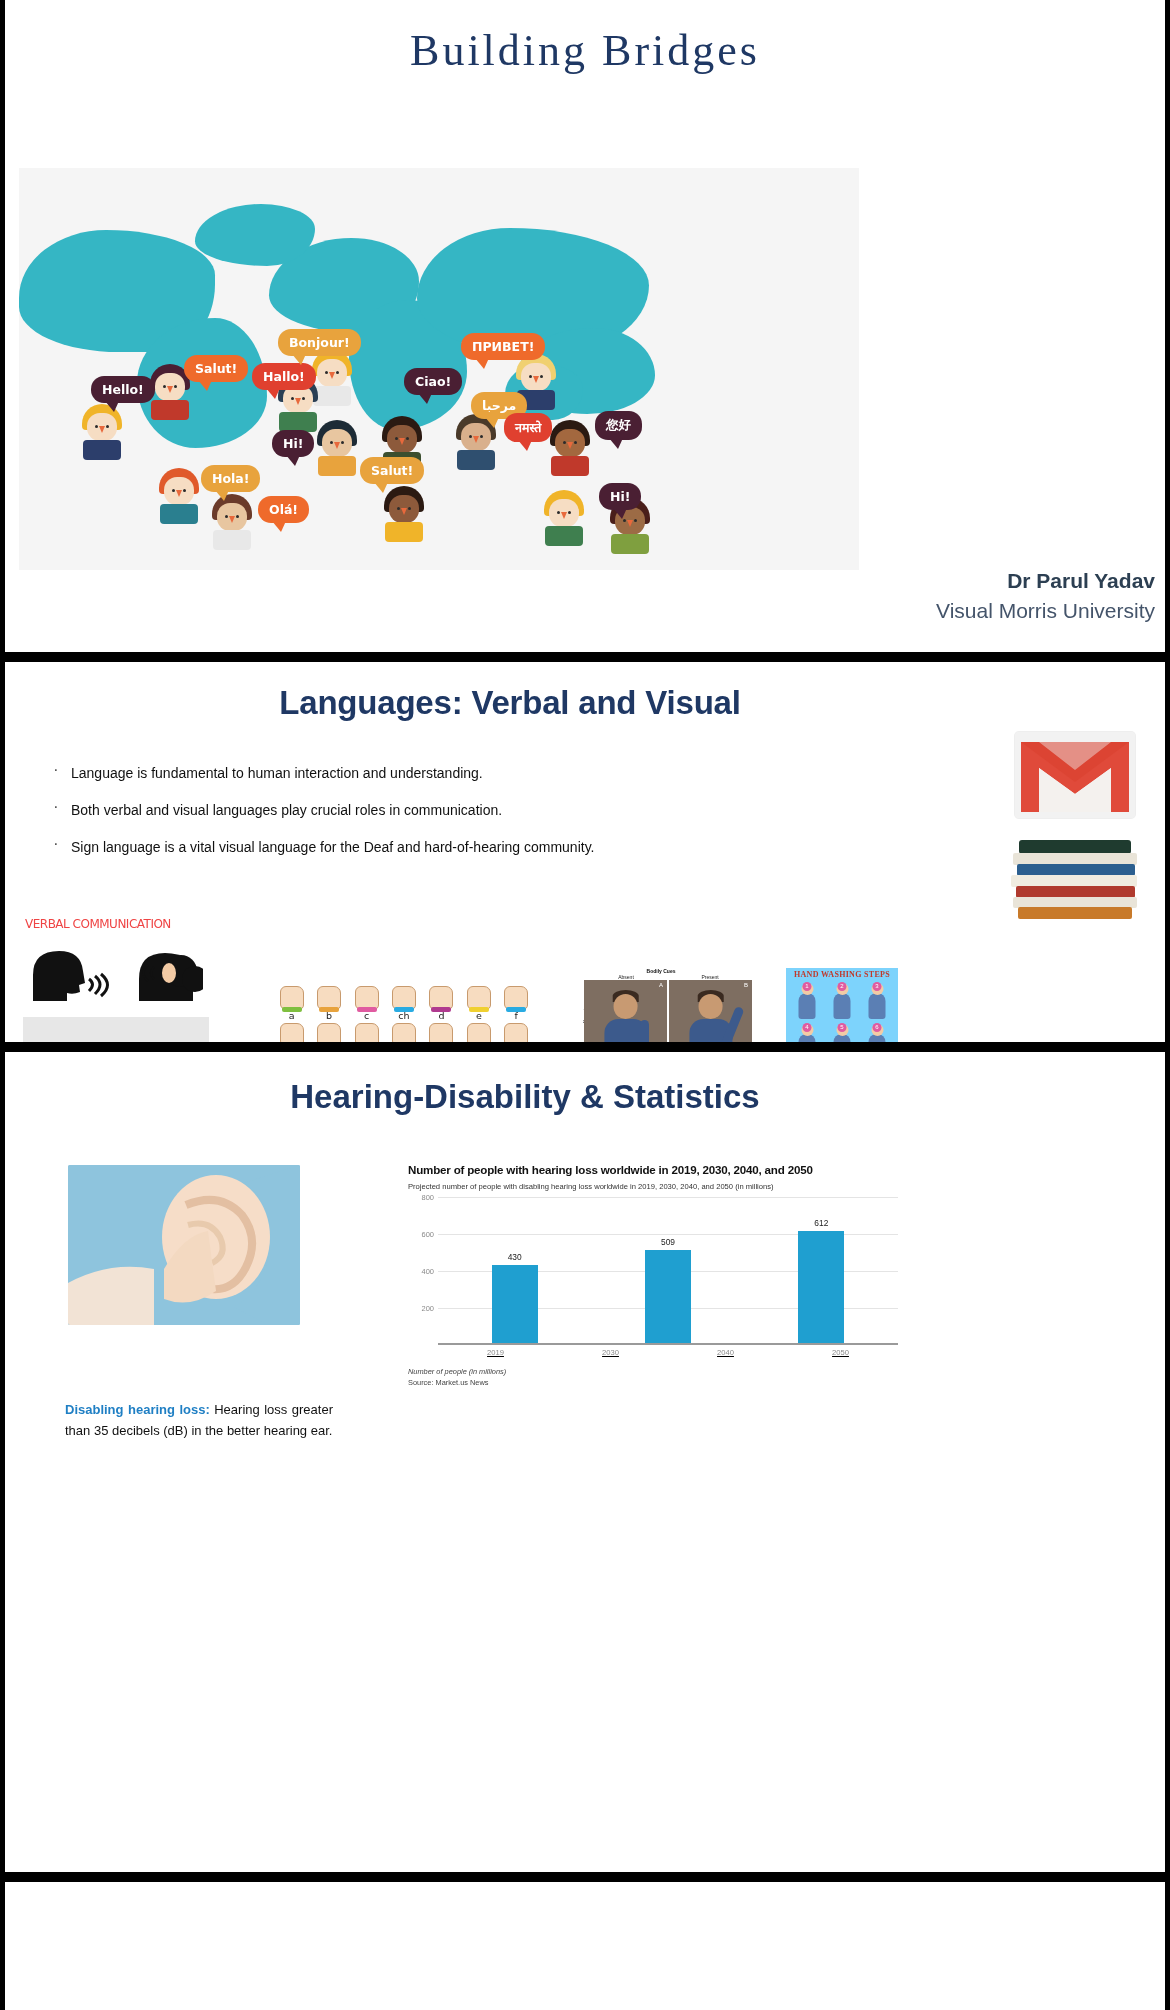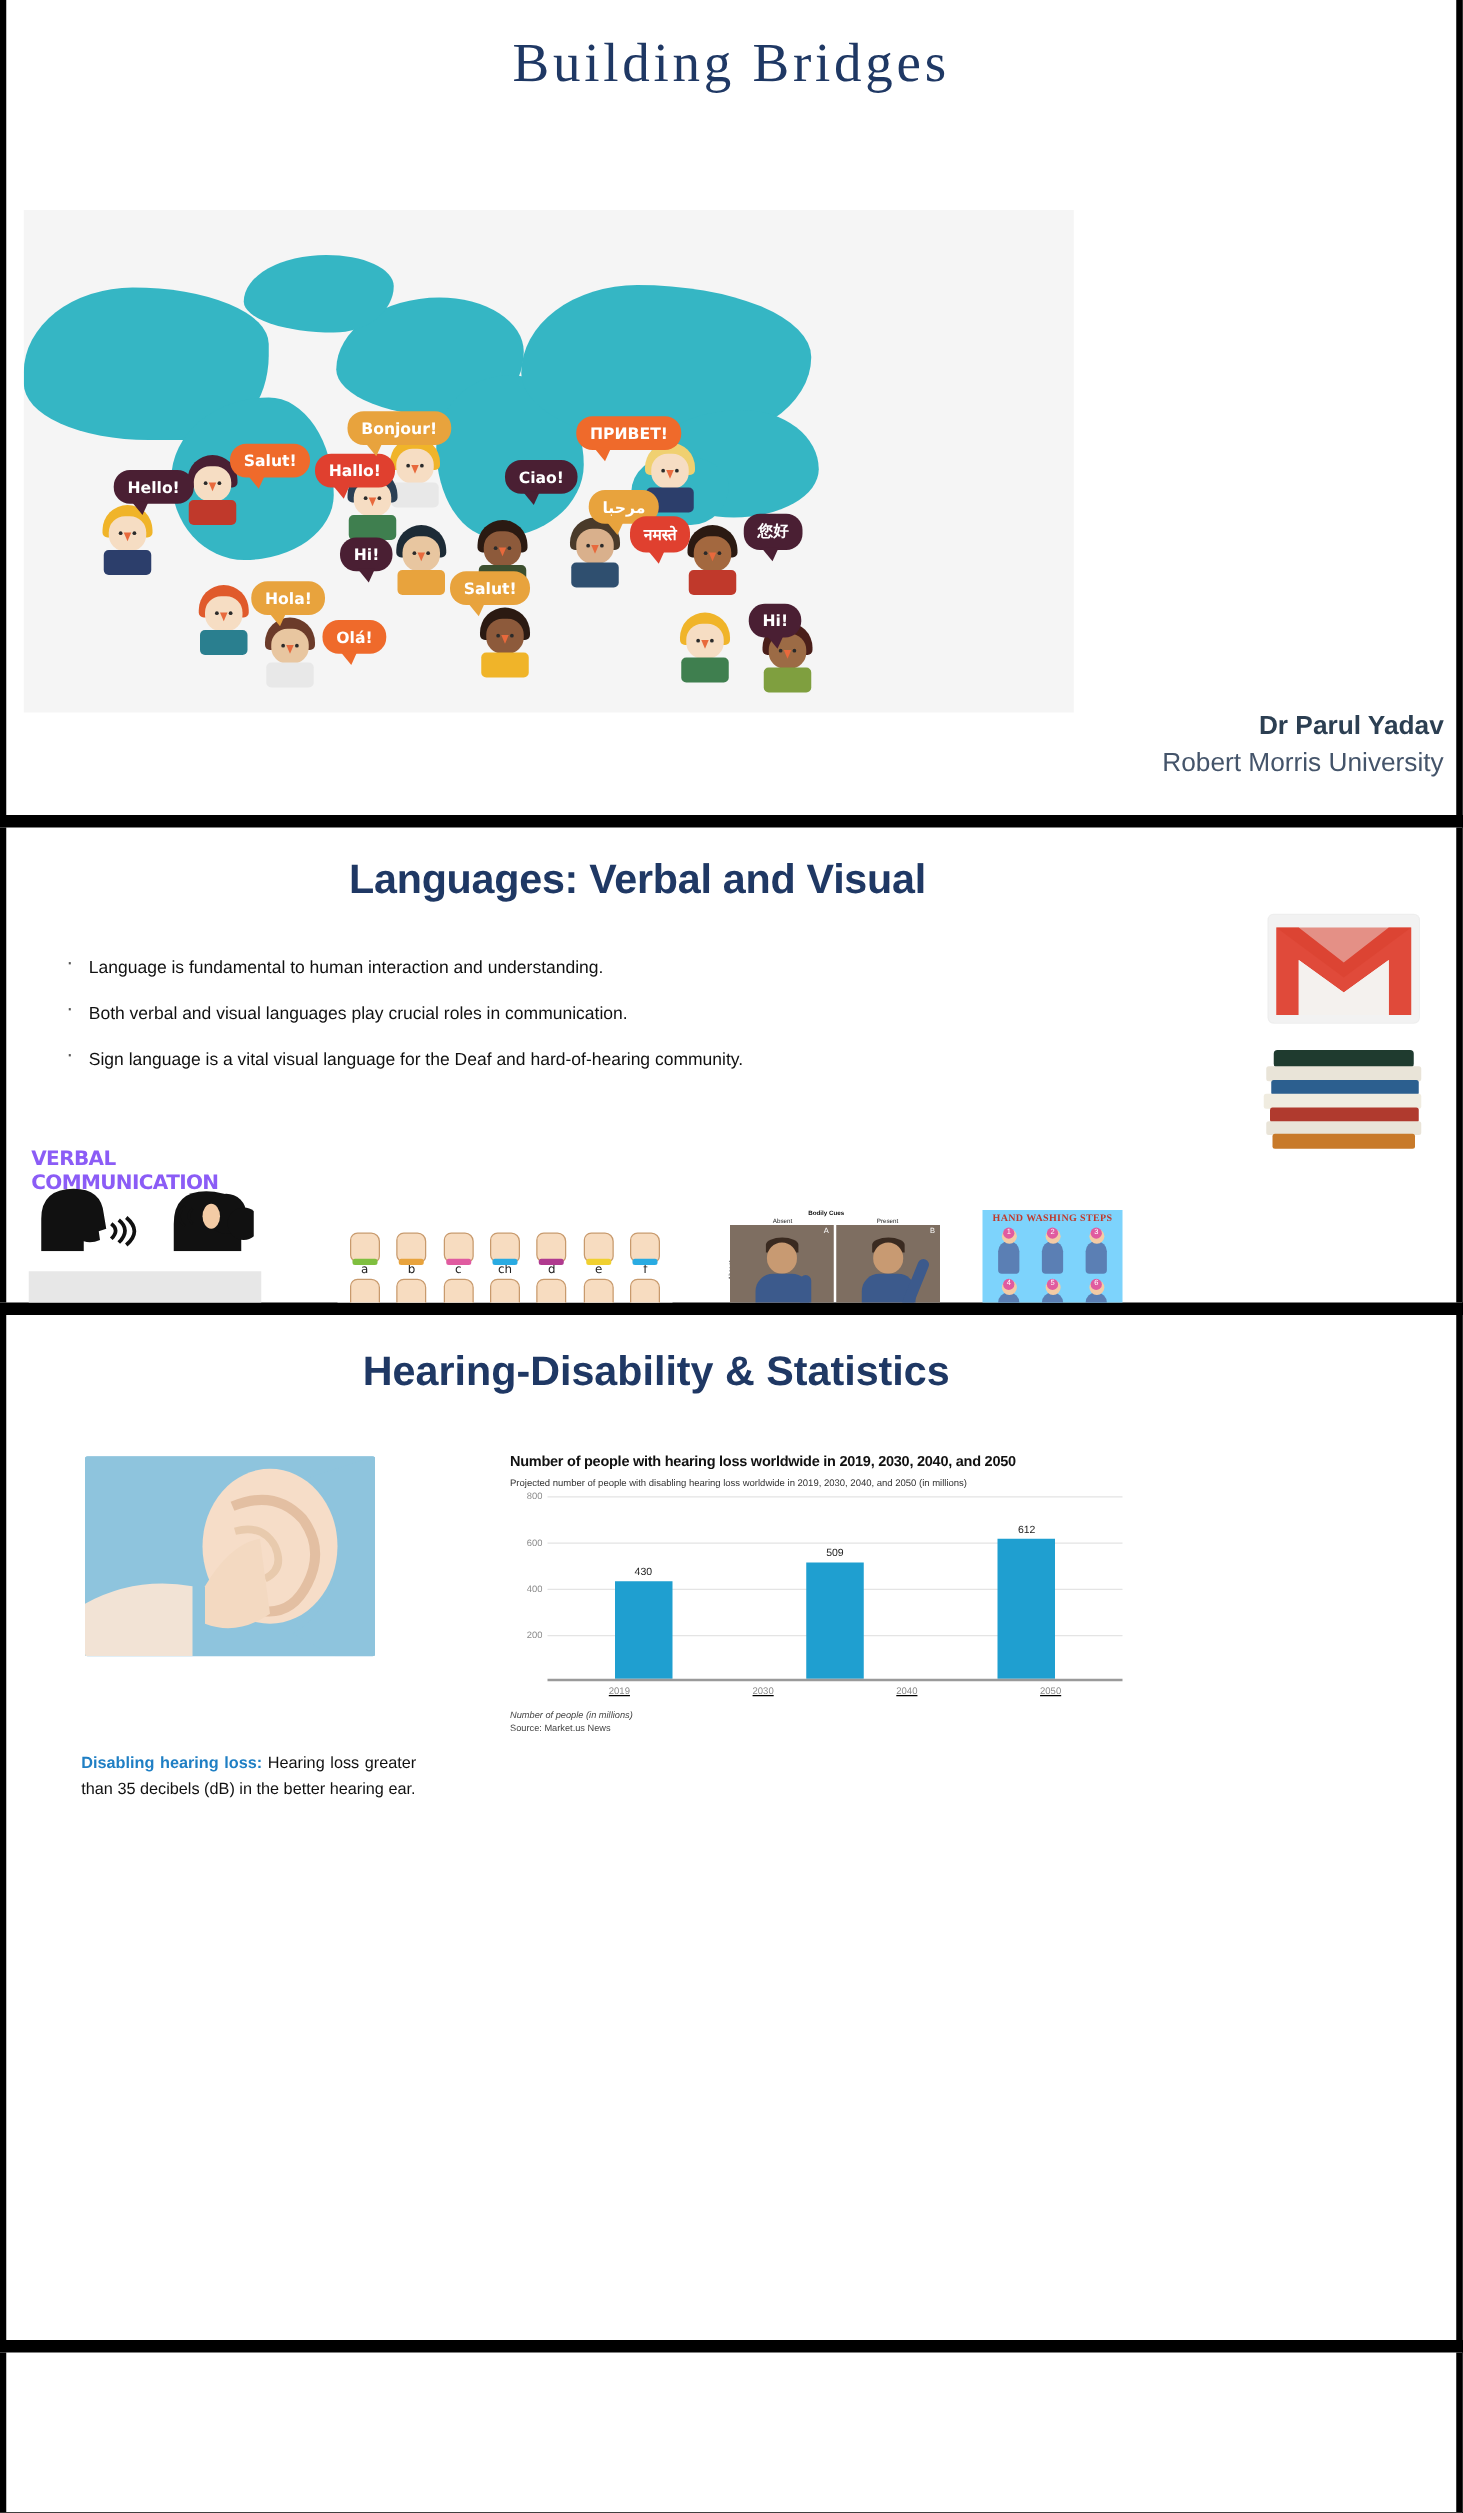--- a/index.html
+++ b/index.html
@@ -279,7 +279,7 @@
 
     <div class="s1-author">
       <div class="nm">Dr Parul Yadav</div>
-      <div class="un">Robert Morris University</div>
+      <div class="un">Visual Morris University</div>
     </div>
   </div>
 

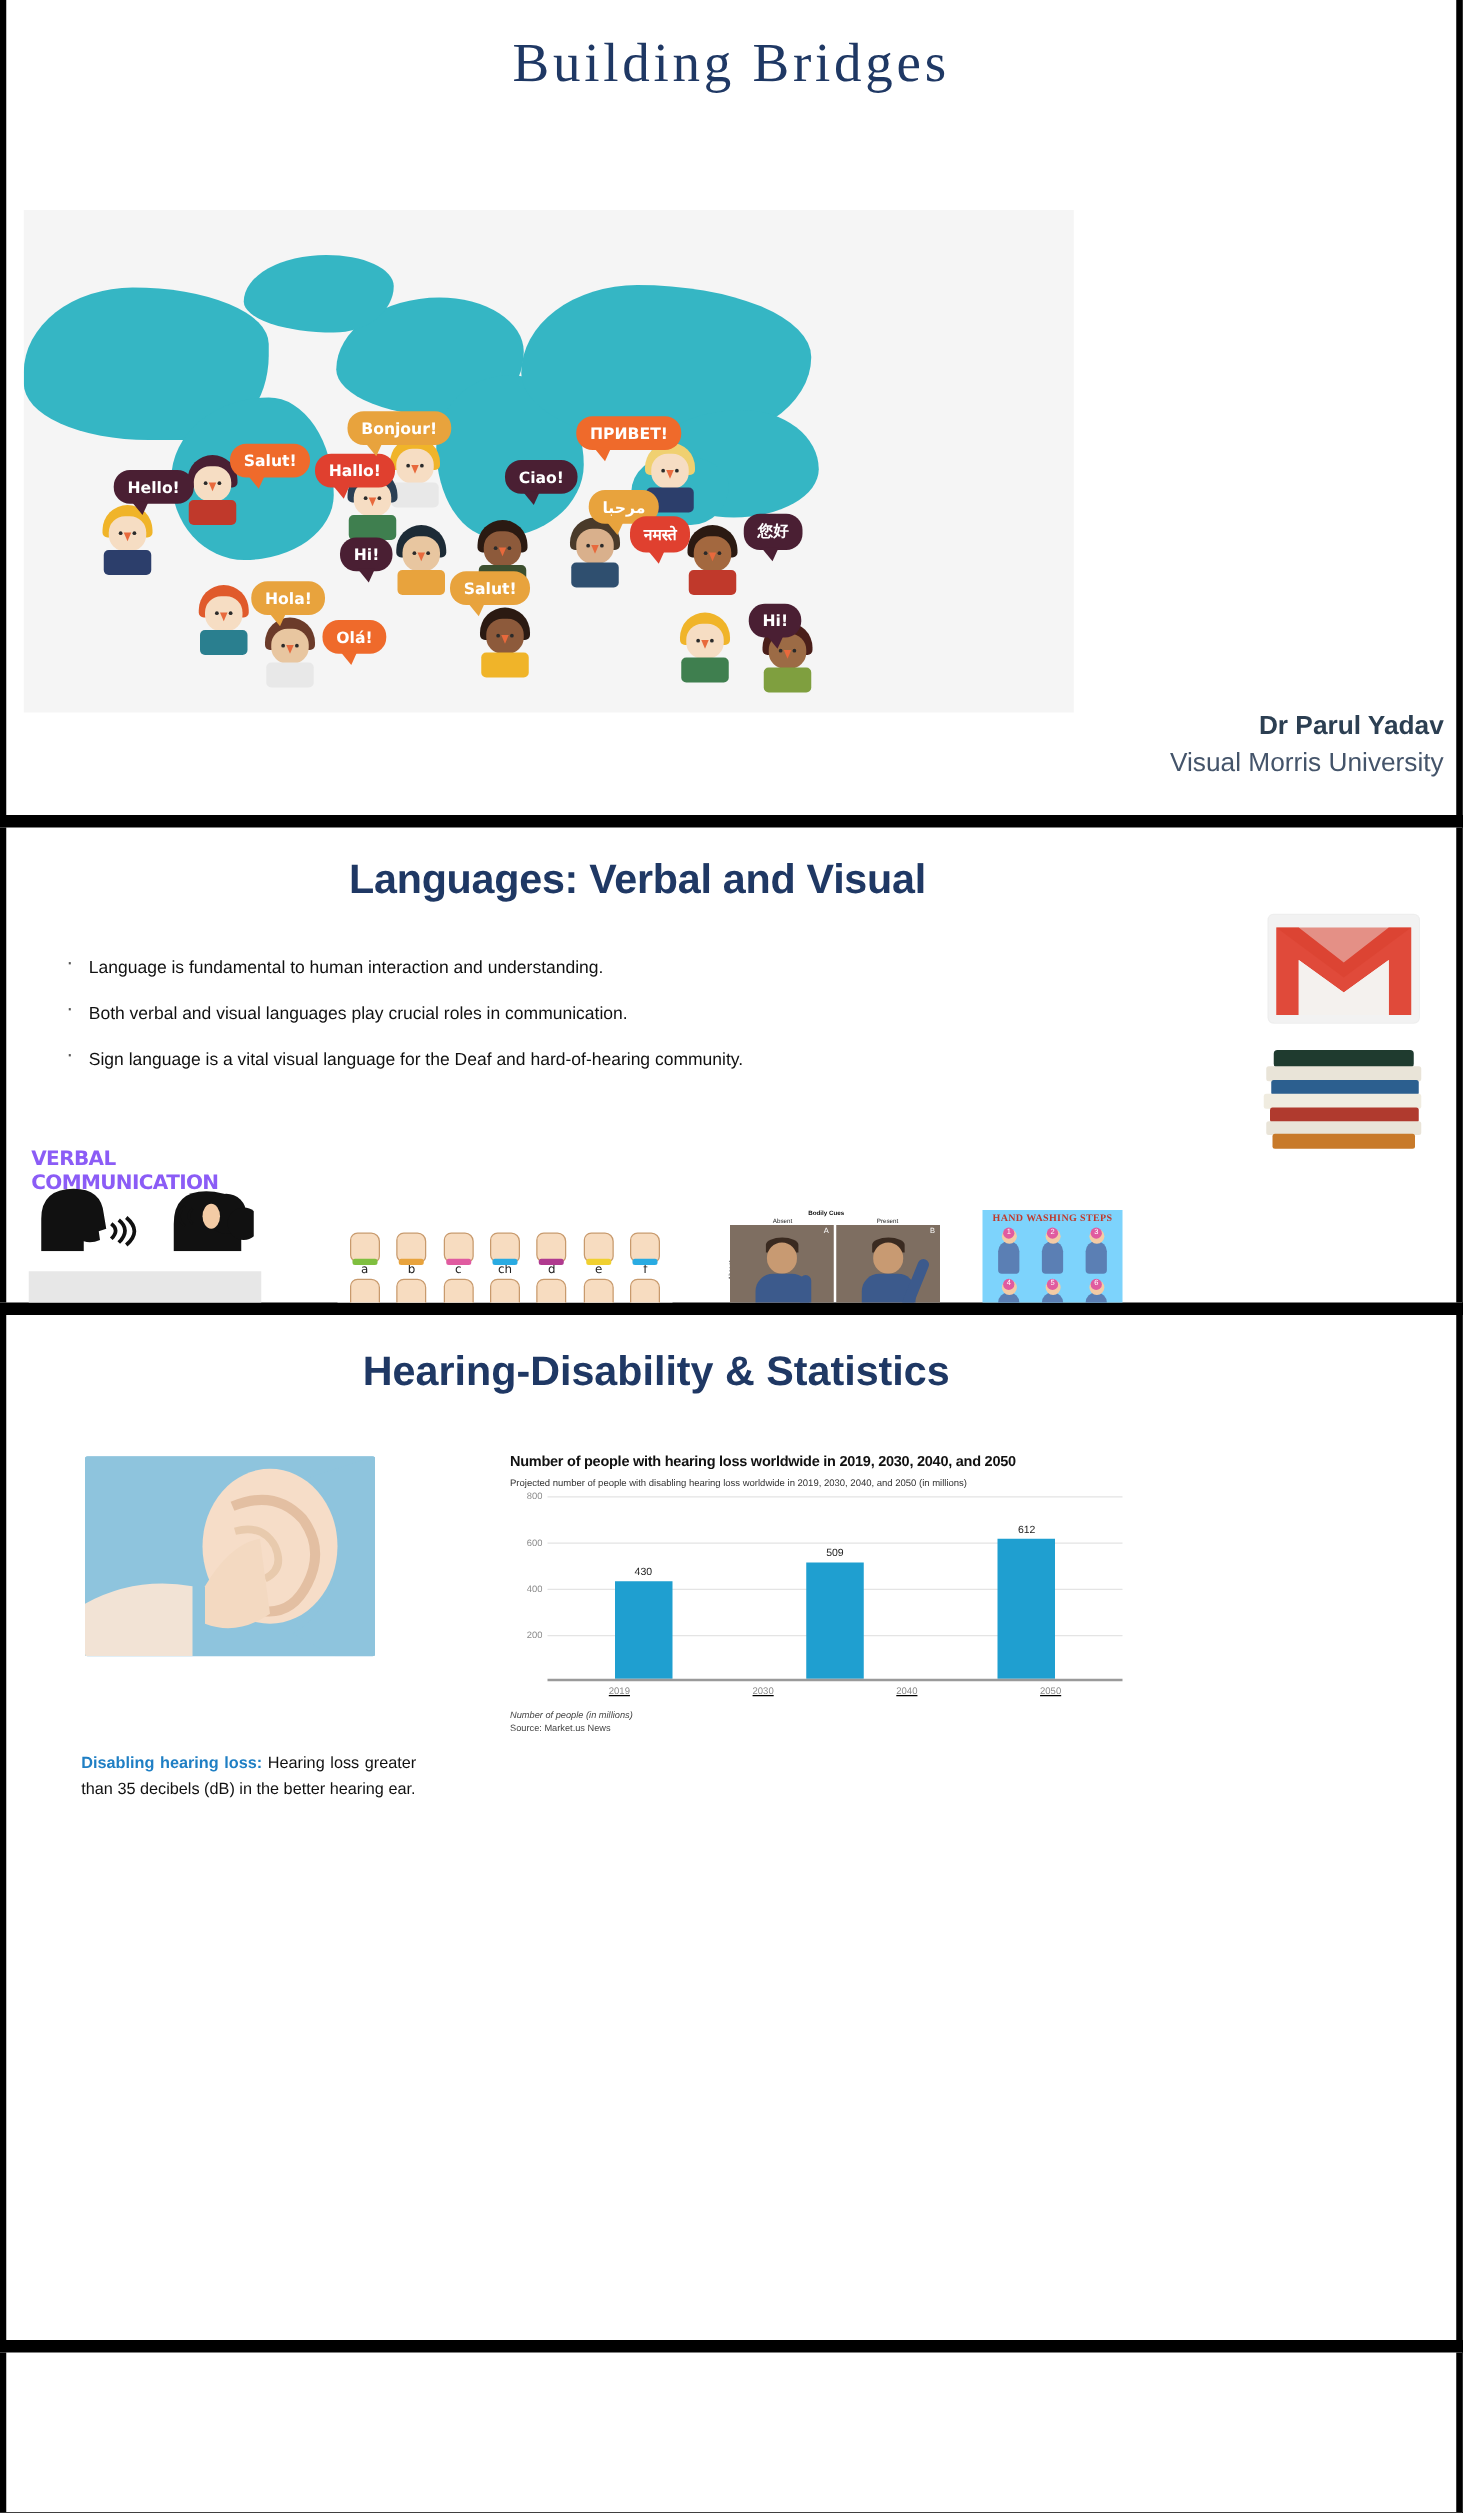--- a/index.html
+++ b/index.html
@@ -51,7 +51,7 @@
   .bk{position:absolute;left:0;width:120px;height:12px;border-radius:2px;}
 
   .verbal{position:absolute;left:20px;top:255px;width:200px;}
-  .verbal-h{font-family:"DejaVu Sans",sans-serif;font-weight:bold;font-size:16px;color:#8b5cf6;letter-spacing:-.5px;}
+  .verbal-h{font-family:"DejaVu Sans",sans-serif;font-weight:normal;font-size:12px;color:#ef4444;letter-spacing:-.5px;}
   .heads{position:absolute;left:18px;top:283px;width:180px;height:56px;}
   .eng{position:absolute;left:18px;top:355px;width:186px;height:128px;background:#e7e7e7;
        display:flex;align-items:center;justify-content:center;overflow:hidden;}

